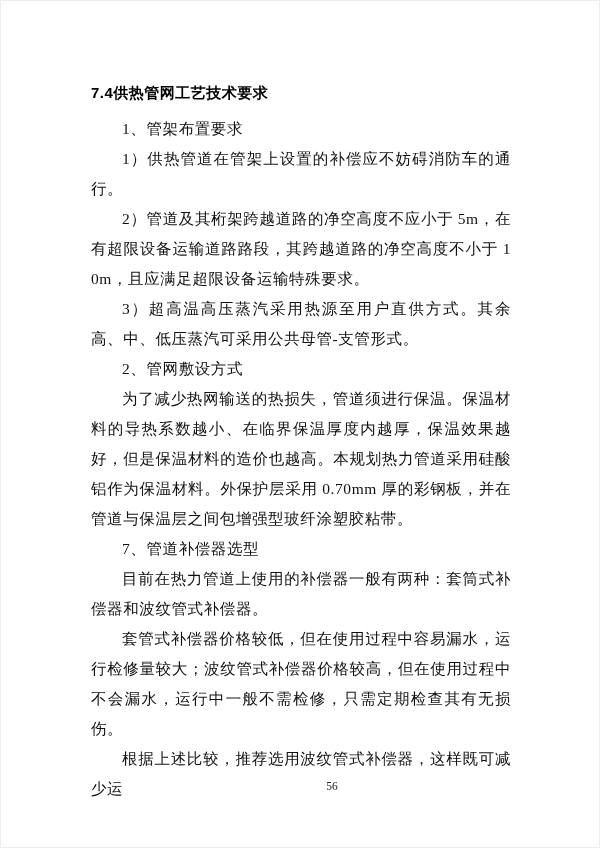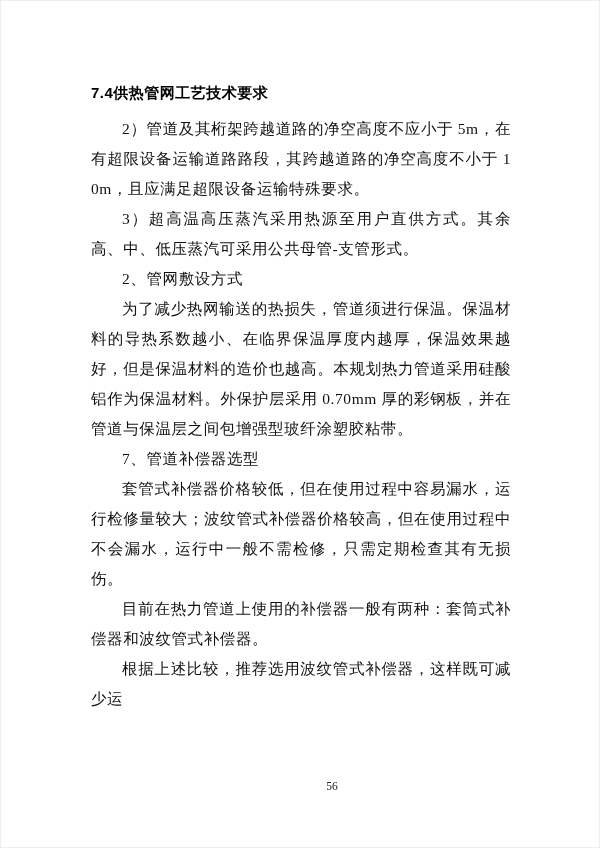--- a/index.html
+++ b/index.html
@@ -56,6 +56,7 @@
   <h1 class="doc-title">7.4供热管网工艺技术要求</h1>
 
   <div class="doc-body">
+    <p>1、管架布置要求</p>
     <p>2）管道及其桁架跨越道路的净空高度不应小于 5m，在有超限设备运输道路路段，其跨越道路的净空高度不小于 10m，且应满足超限设备运输特殊要求。</p>
     <p>3）超高温高压蒸汽采用热源至用户直供方式。其余高、中、低压蒸汽可采用公共母管-支管形式。</p>
     <p>2、管网敷设方式</p>

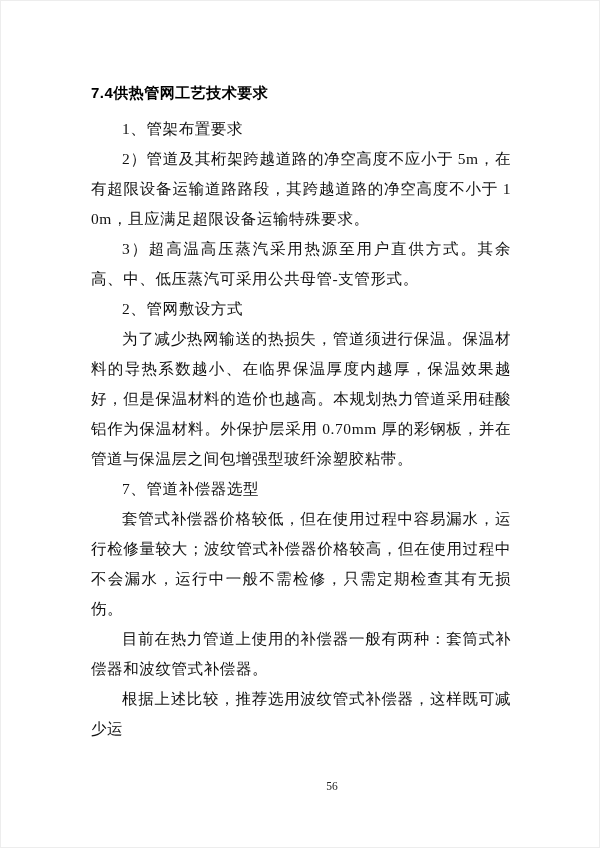--- a/index.html
+++ b/index.html
@@ -57,6 +57,7 @@
 
   <div class="doc-body">
     <p>1、管架布置要求</p>
+    <p>1）供热管道在管架上设置的补偿应不妨碍消防车的通行。</p>
     <p>2）管道及其桁架跨越道路的净空高度不应小于 5m，在有超限设备运输道路路段，其跨越道路的净空高度不小于 10m，且应满足超限设备运输特殊要求。</p>
     <p>3）超高温高压蒸汽采用热源至用户直供方式。其余高、中、低压蒸汽可采用公共母管-支管形式。</p>
     <p>2、管网敷设方式</p>

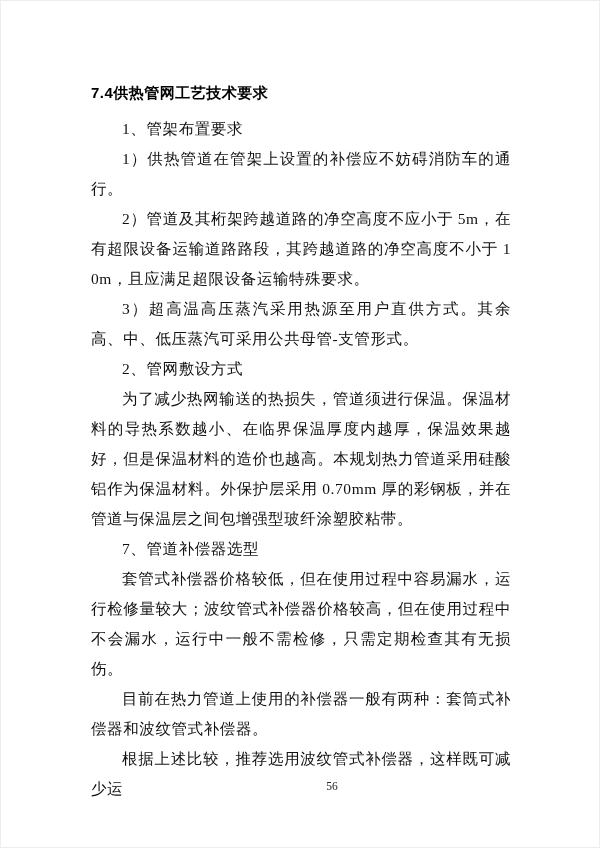--- a/index.html
+++ b/index.html
@@ -63,8 +63,8 @@
     <p>2、管网敷设方式</p>
     <p>为了减少热网输送的热损失，管道须进行保温。保温材料的导热系数越小、在临界保温厚度内越厚，保温效果越好，但是保温材料的造价也越高。本规划热力管道采用硅酸铝作为保温材料。外保护层采用 0.70mm 厚的彩钢板，并在管道与保温层之间包增强型玻纤涂塑胶粘带。</p>
     <p>7、管道补偿器选型</p>
+    <p>目前在热力管道上使用的补偿器一般有两种：套筒式补偿器和波纹管式补偿器。</p>
     <p>套管式补偿器价格较低，但在使用过程中容易漏水，运行检修量较大；波纹管式补偿器价格较高，但在使用过程中不会漏水，运行中一般不需检修，只需定期检查其有无损伤。</p>
-    <p>目前在热力管道上使用的补偿器一般有两种：套筒式补偿器和波纹管式补偿器。</p>
     <p>根据上述比较，推荐选用波纹管式补偿器，这样既可减少运</p>
   </div>
 

